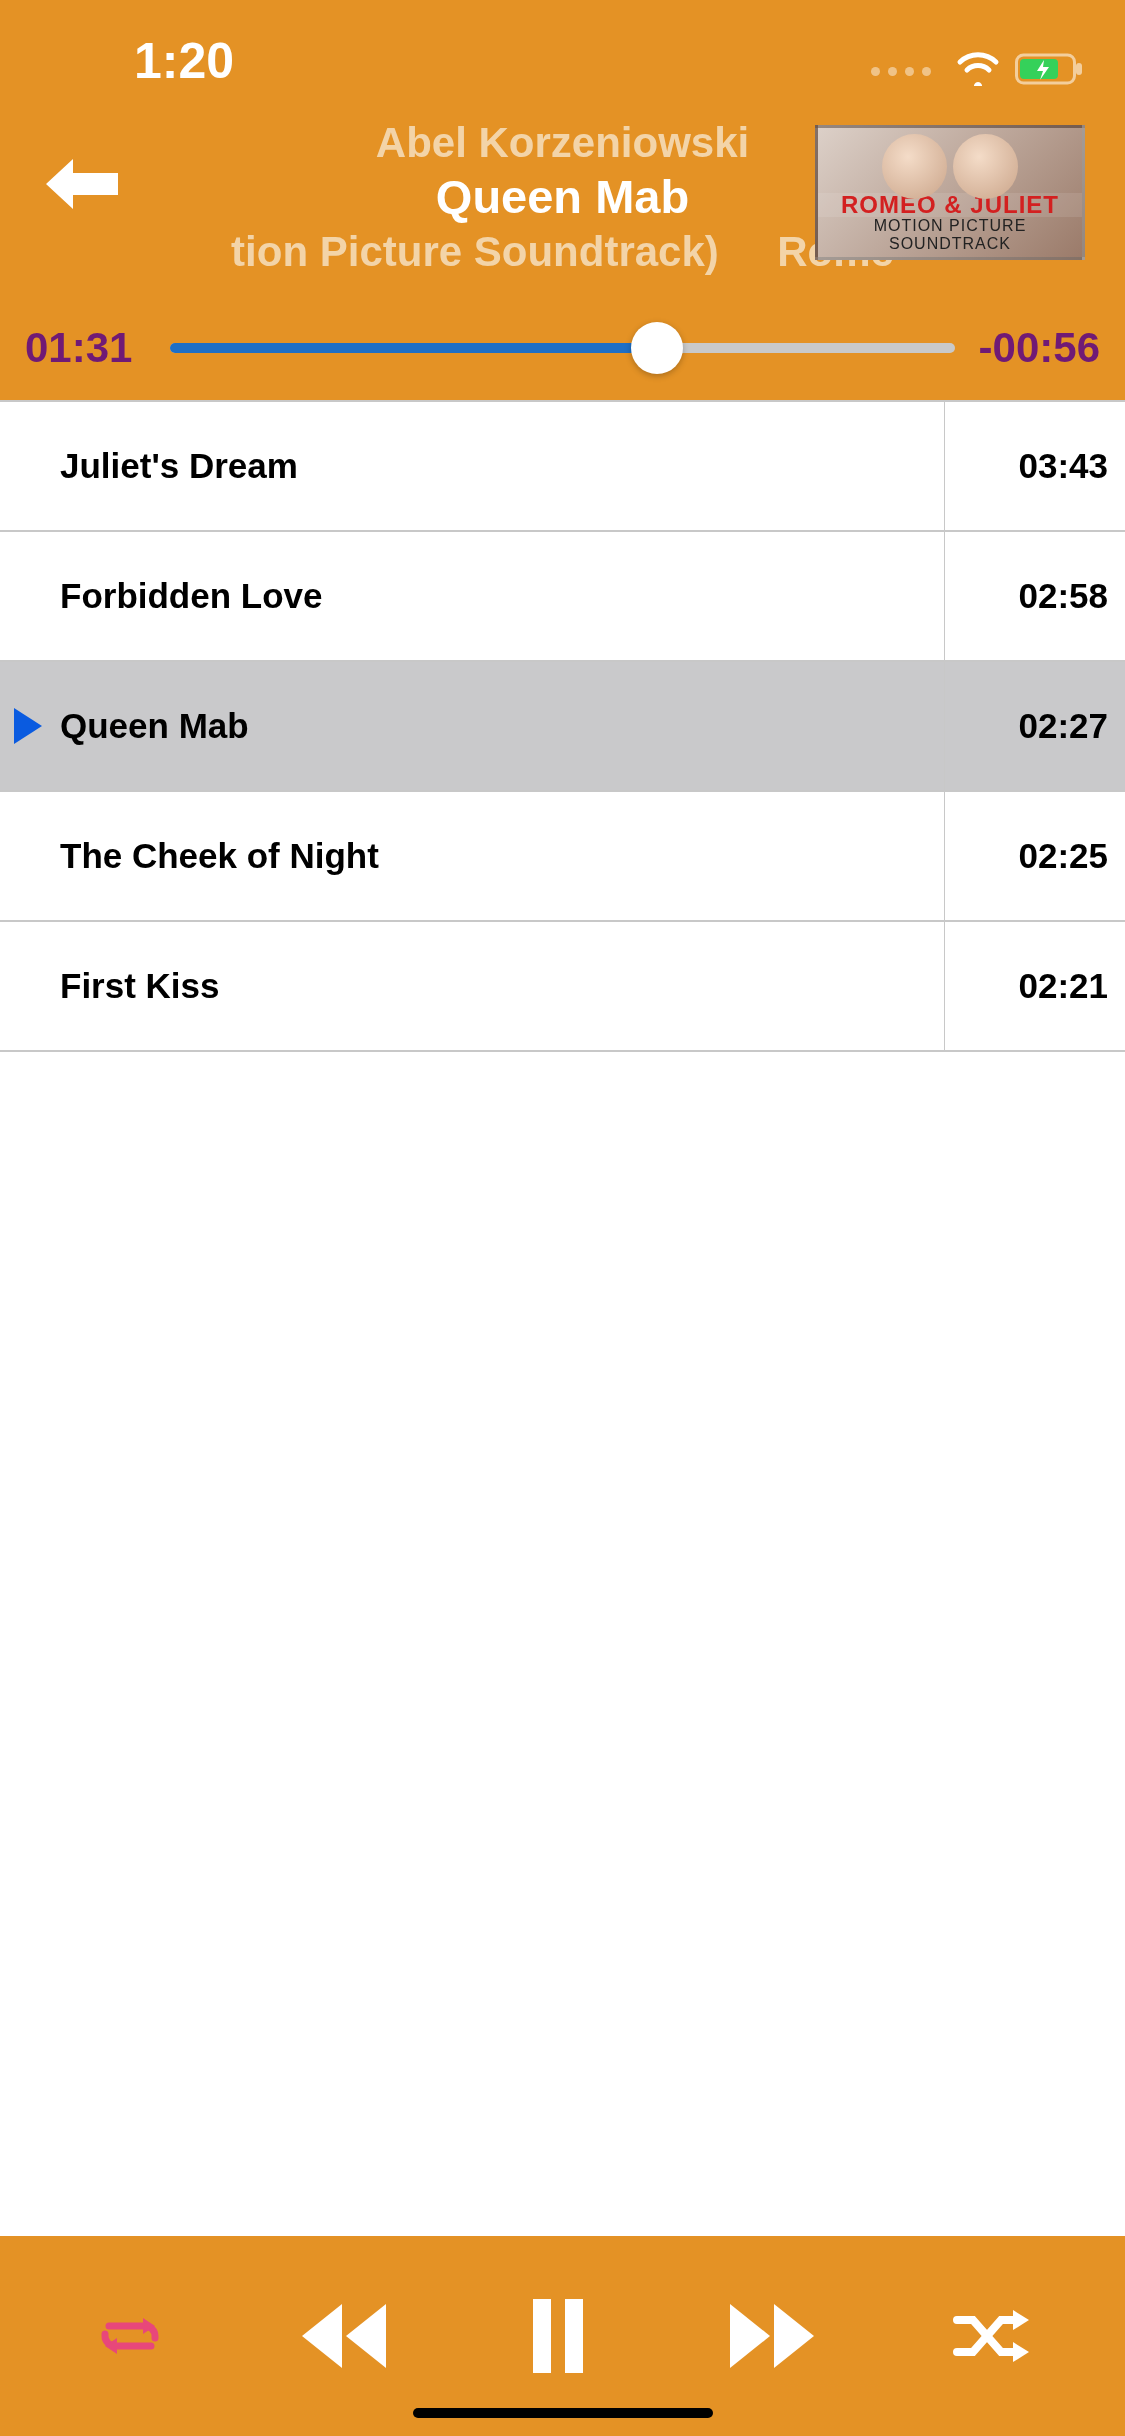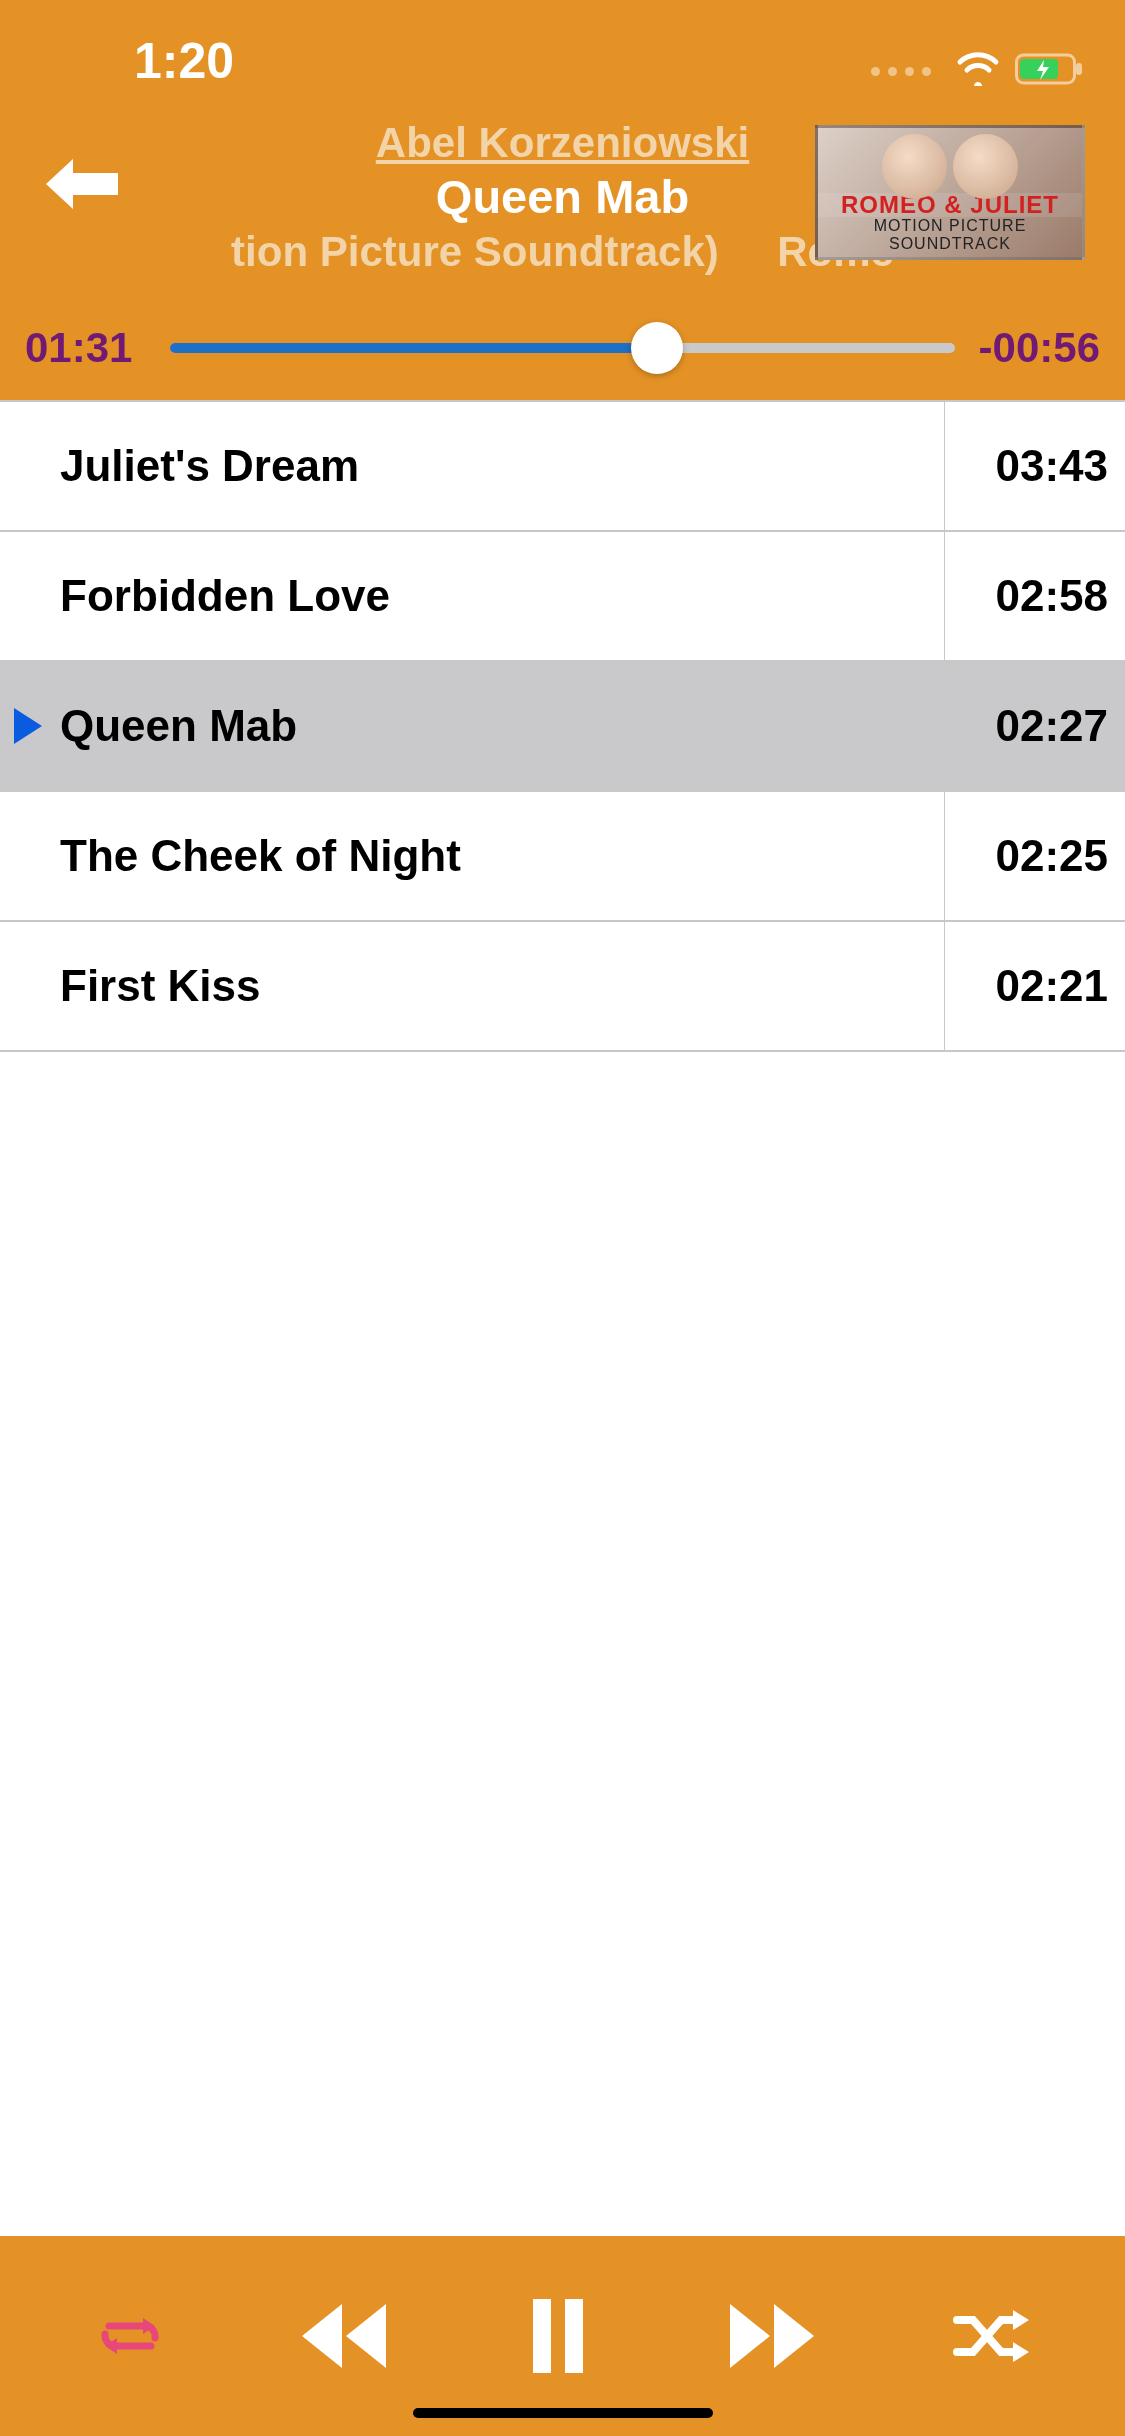--- a/index.html
+++ b/index.html
@@ -71,7 +71,6 @@
     color: #f3d4a8;
     font-size: 42px;
     font-weight: 600;
-    text-decoration: underline;
   }
   .title-line {
     color: #ffffff;

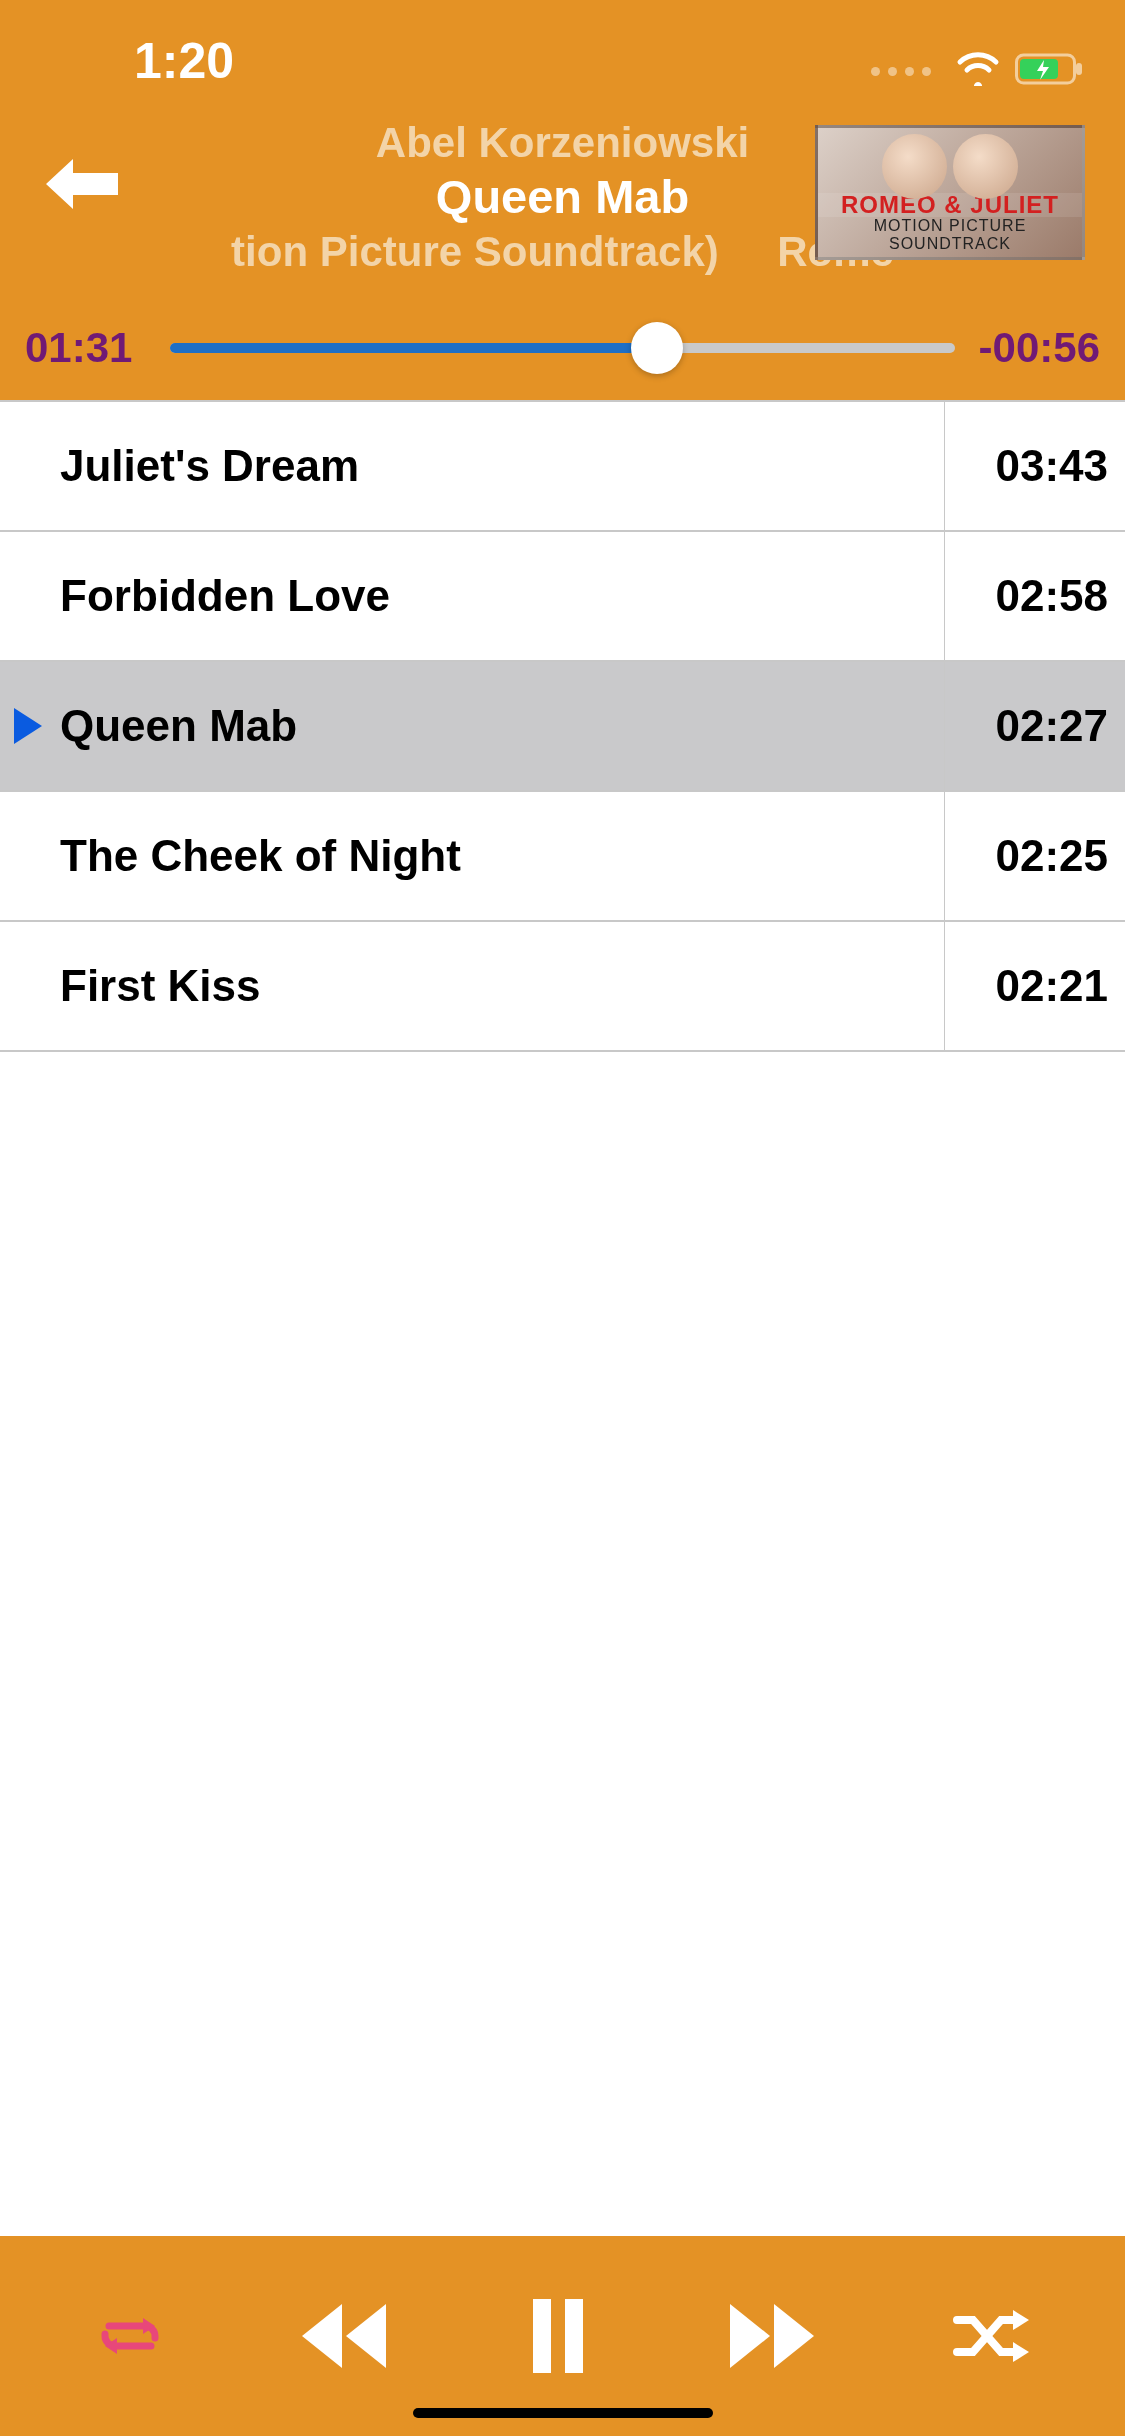--- a/index.html
+++ b/index.html
@@ -181,7 +181,7 @@
     border-top: 2px solid #c8c8c8;
     border-bottom: 2px solid #c8c8c8;
     margin-bottom: -2px;
-    font-size: 44px;
+    font-size: 35px;
     font-weight: 700;
   }
   .track-row .title-cell {

